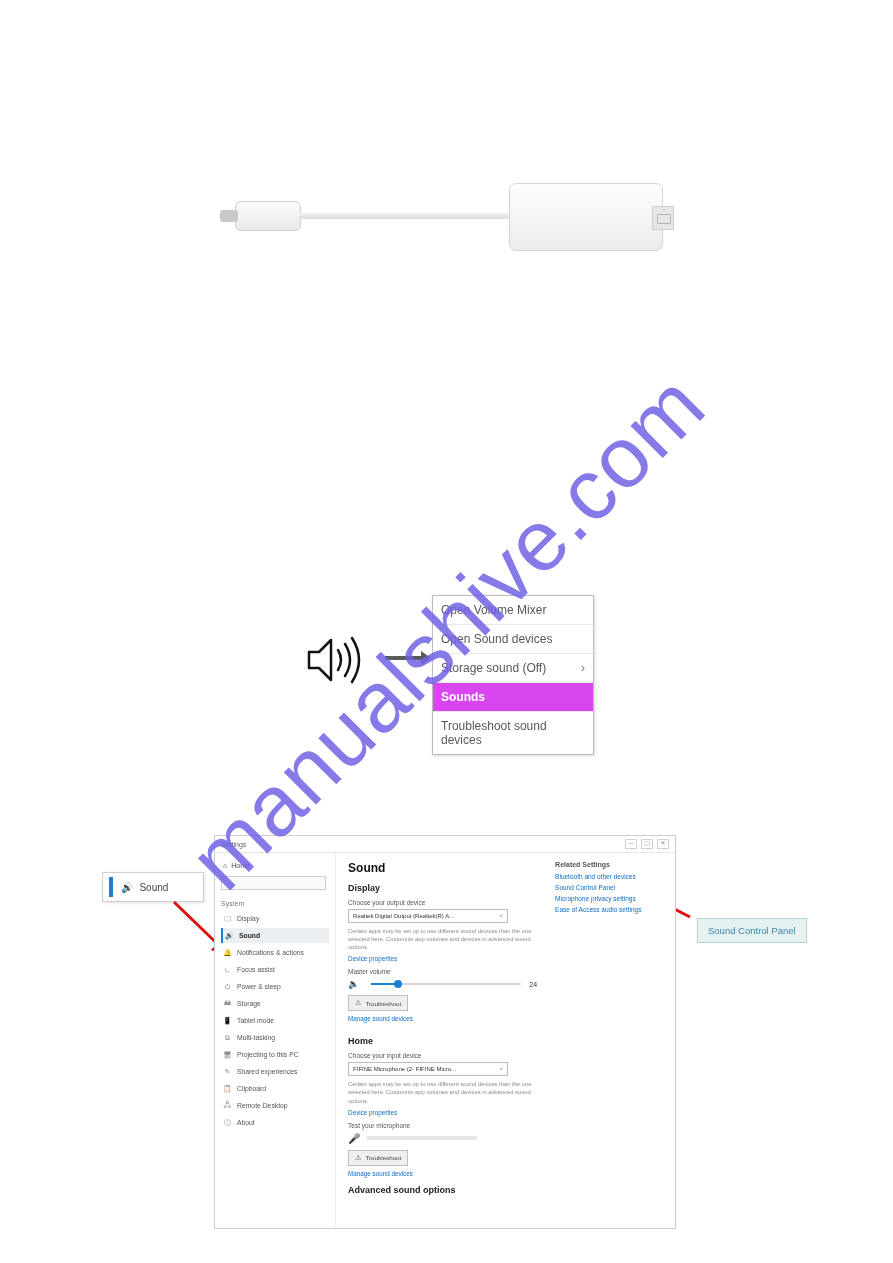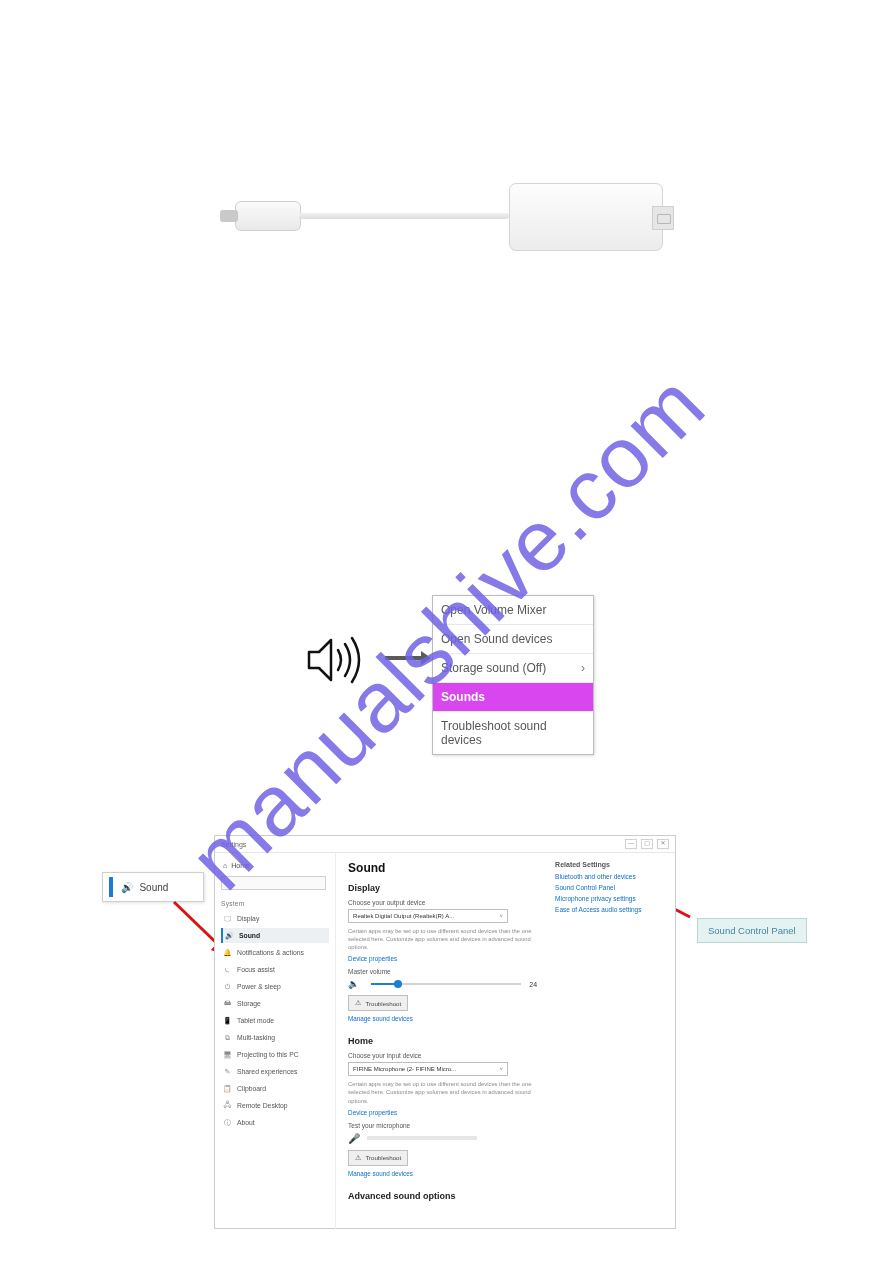--- a/index.html
+++ b/index.html
@@ -328,7 +328,7 @@
         </div>
         <div><span class="link small">Manage sound devices</span></div>
 
-        <div class="h2" style="margin-top:14px">Advanced sound options</div>
+        <div class="h2" style="margin-top:8px">Advanced sound options</div>
       </div>
 
       <div class="rel">

